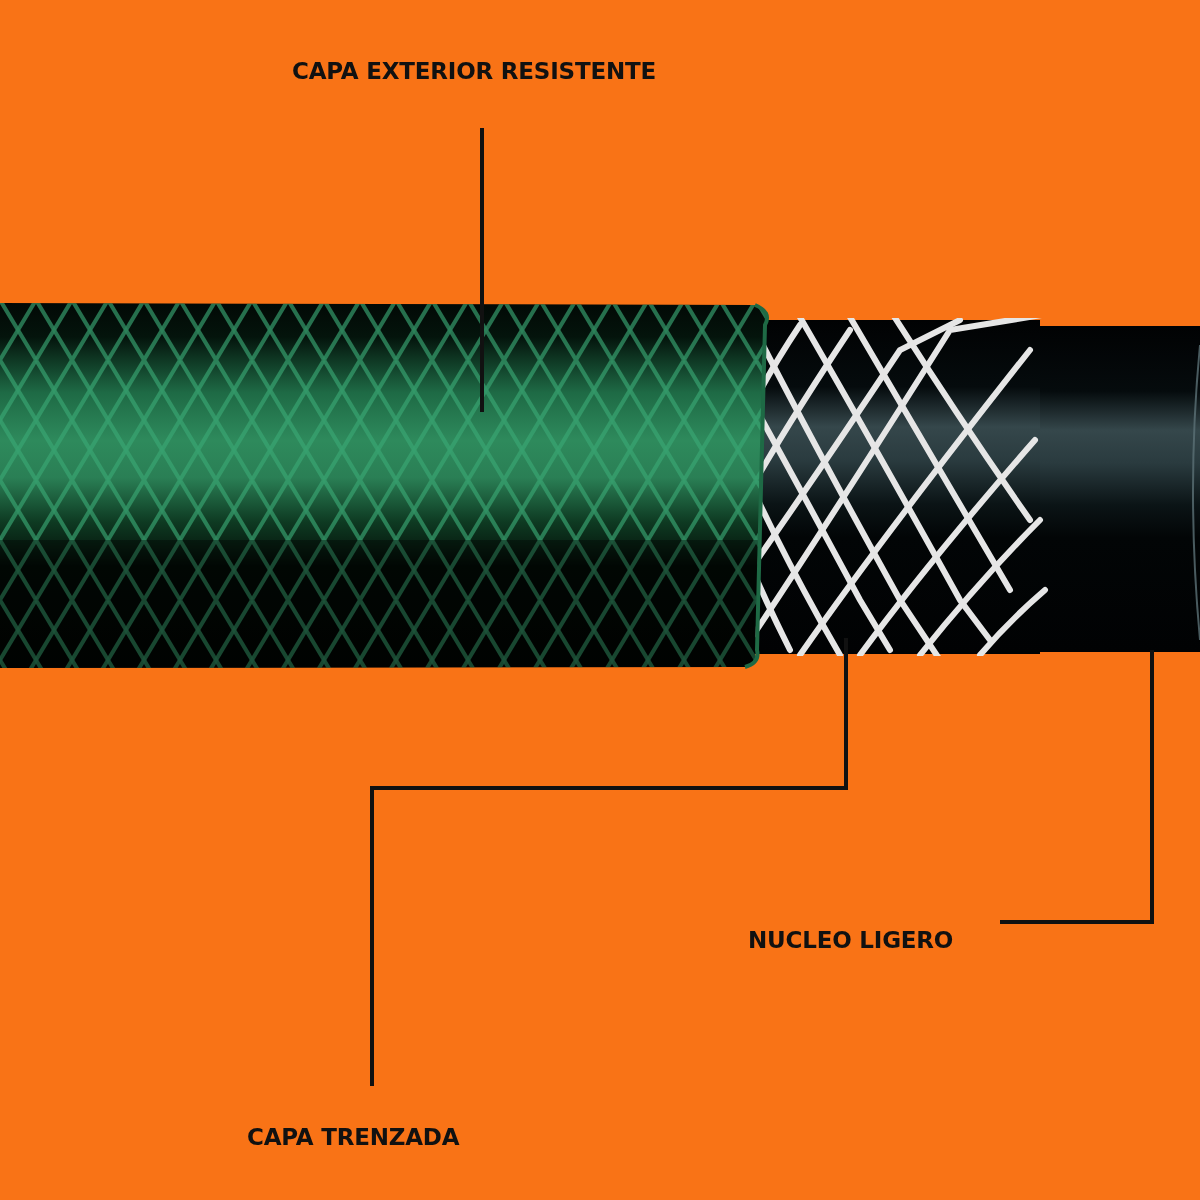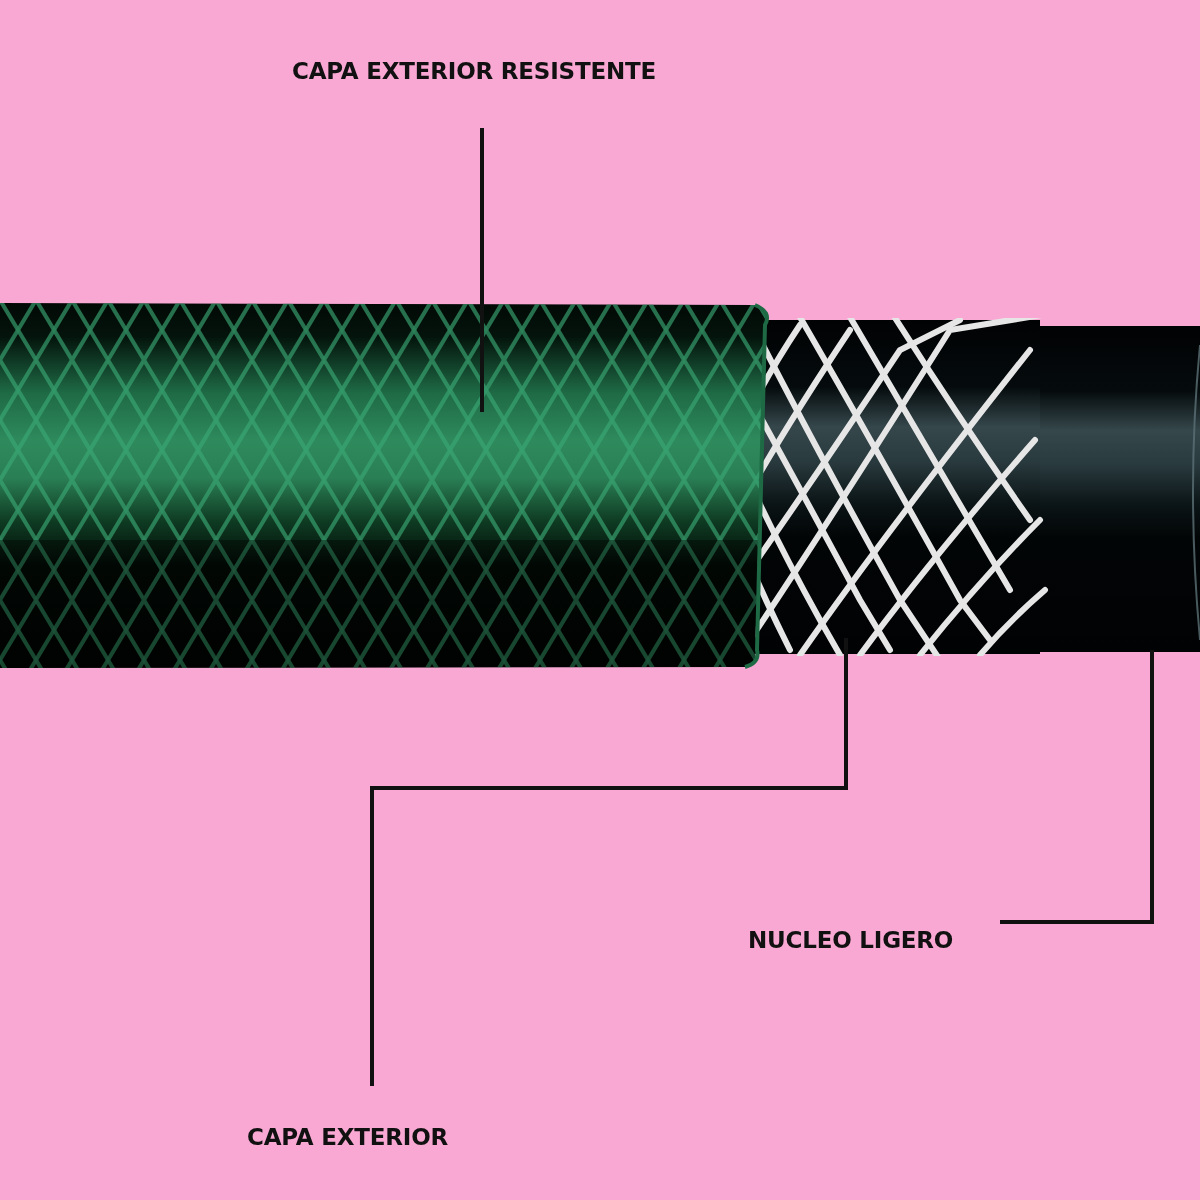--- a/index.html
+++ b/index.html
@@ -11,7 +11,7 @@
       position: relative;
       width: 1200px;
       height: 1200px;
-      background: #f9a8d4;
+      background: #f97316;
       overflow: hidden;
     }
     .hose-svg {

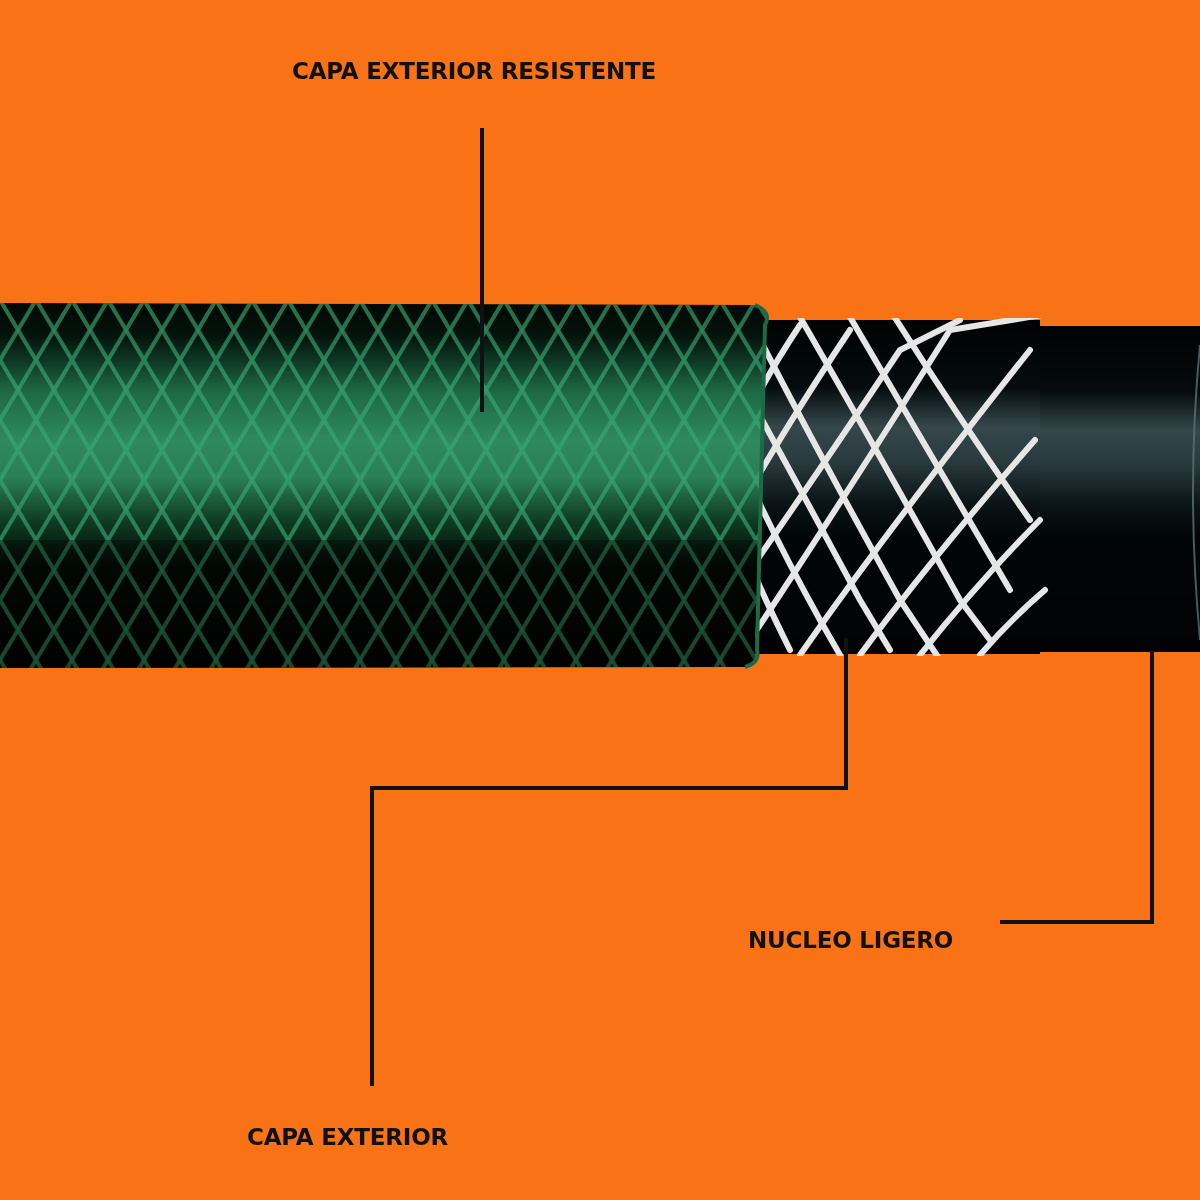--- a/index.html
+++ b/index.html
@@ -120,7 +120,7 @@
 
   <div class="label label-outer">CAPA EXTERIOR RESISTENTE</div>
   <div class="label label-core">NUCLEO LIGERO</div>
-  <div class="label label-braid">CAPA EXTERIOR</div>
+  <div class="label label-braid">CAPA TRENZADA</div>
 </div>
 
 </body></html>

